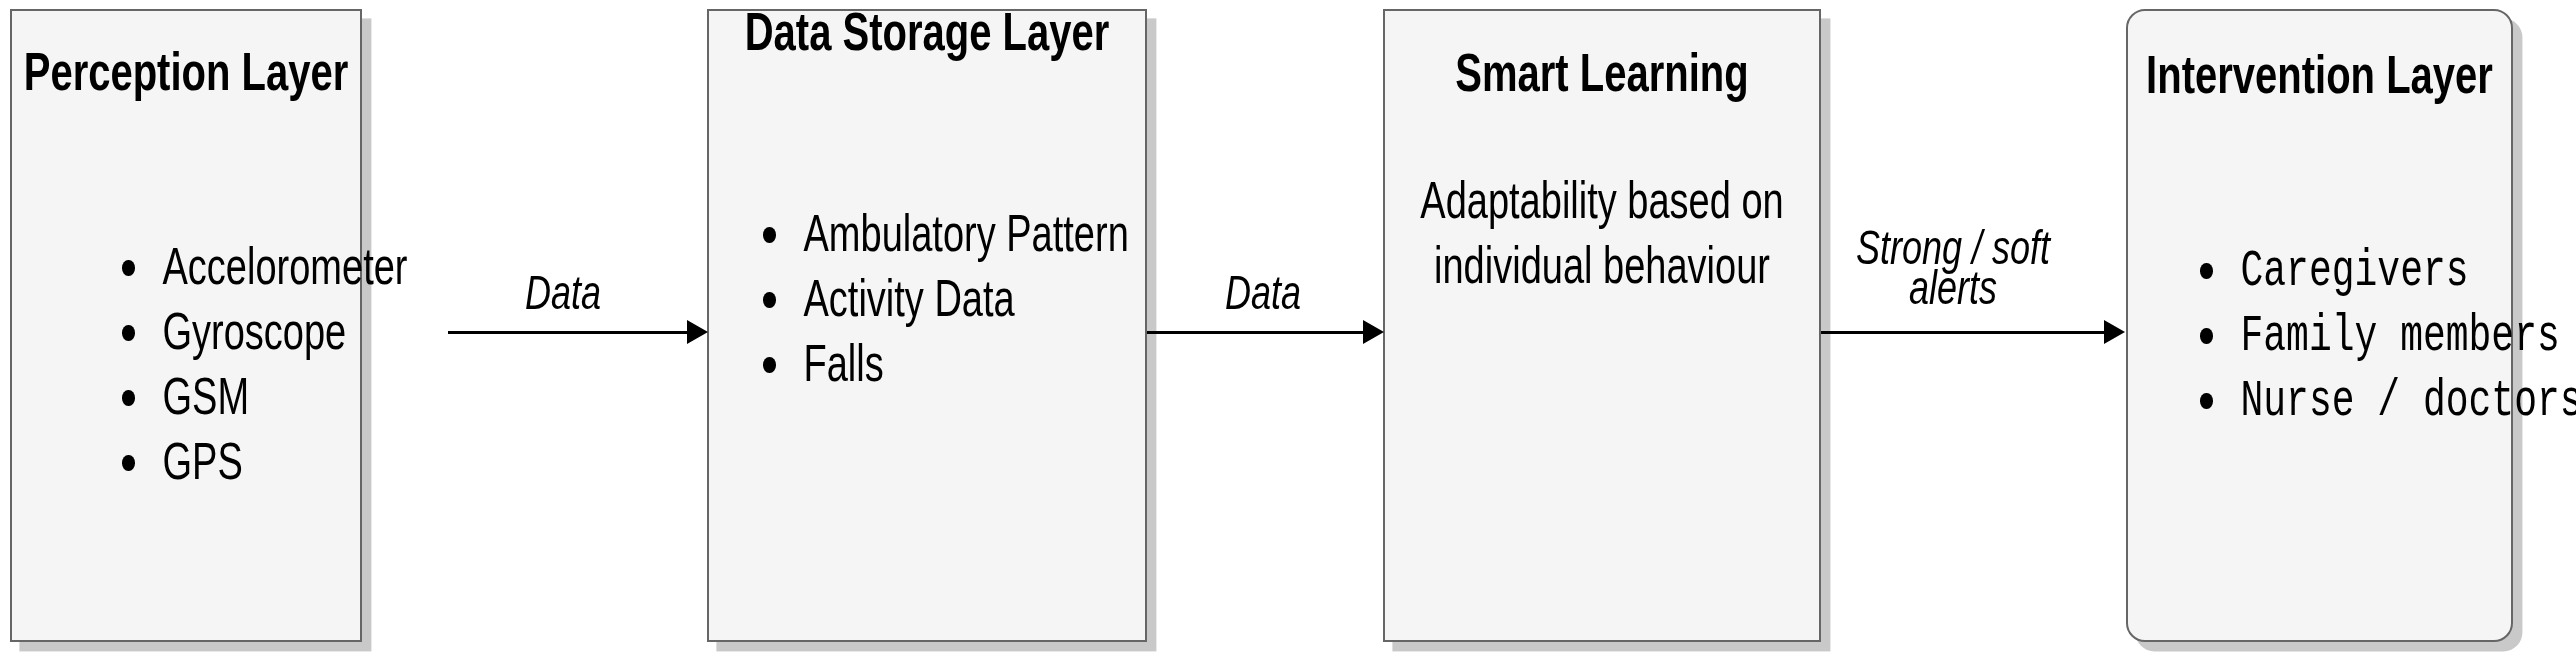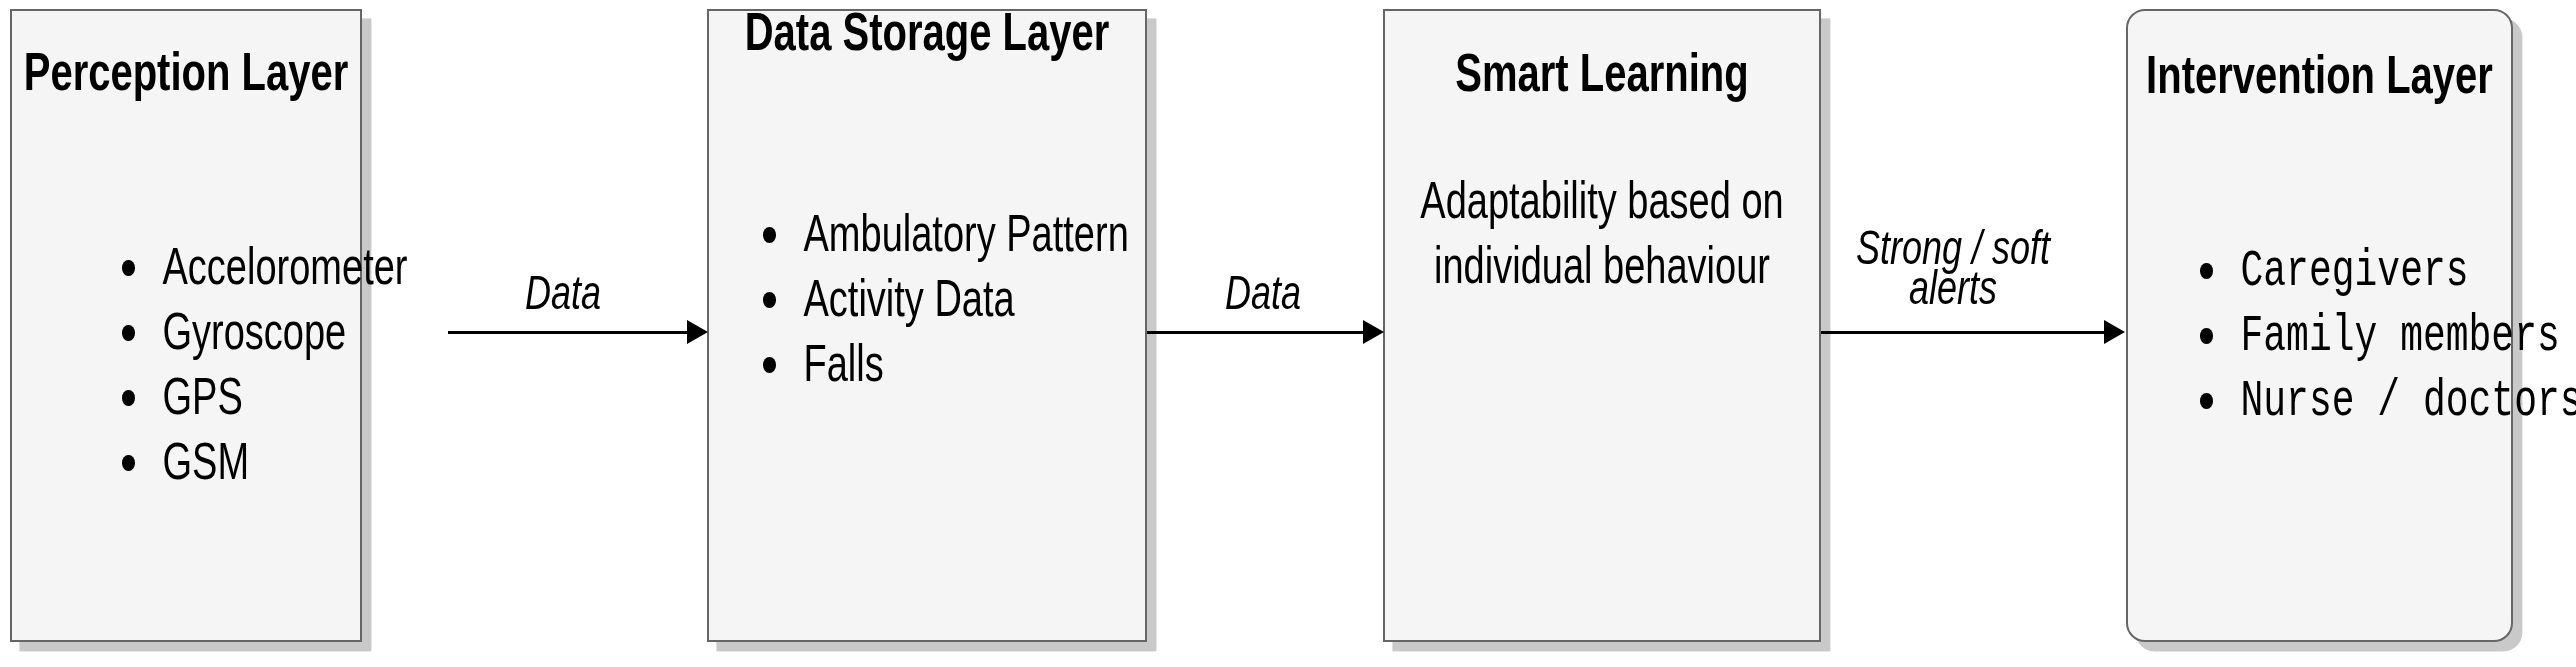--- a/index.html
+++ b/index.html
@@ -122,11 +122,11 @@
       </li>
       <li class="list-item">
         <span class="bullet-dot"></span>
+        <span class="stretch">GSM</span>
+      </li>
+      <li class="list-item">
+        <span class="bullet-dot"></span>
         <span class="stretch">GPS</span>
-      </li>
-      <li class="list-item">
-        <span class="bullet-dot"></span>
-        <span class="stretch">GSM</span>
       </li>
     </ul>
   </section>

